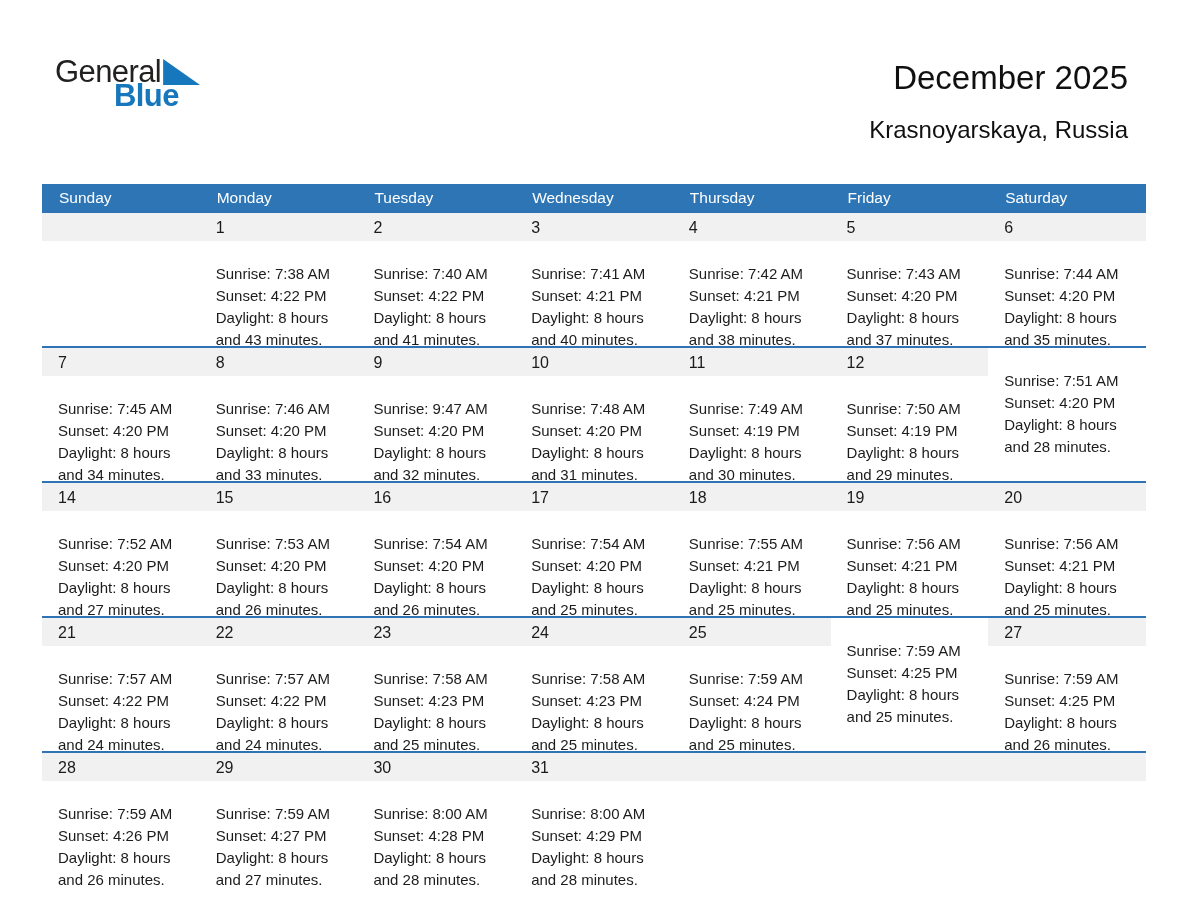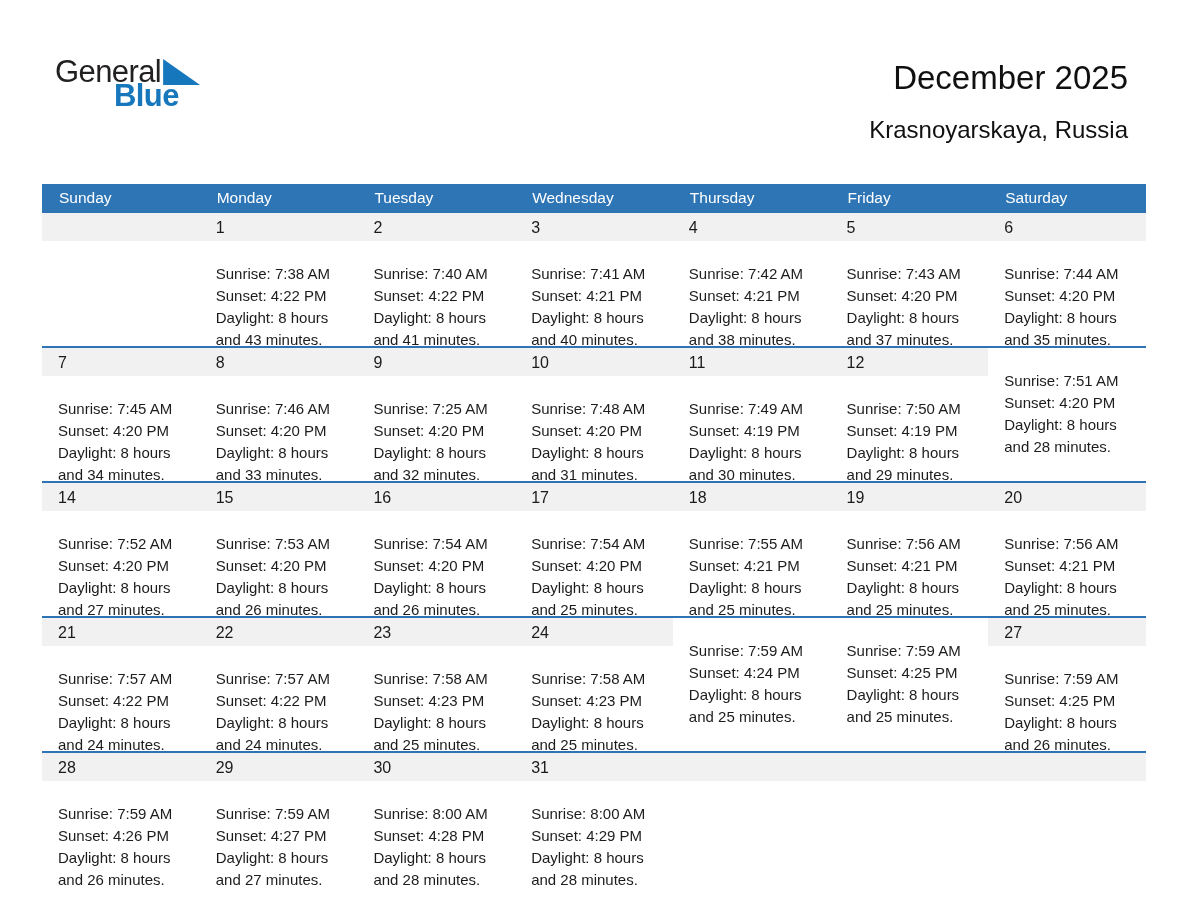--- a/index.html
+++ b/index.html
@@ -161,7 +161,7 @@
         <div class="day-cell">
           <div class="day-num">9</div>
           <div class="cell-lines">
-            <div class="cell-line">Sunrise: 7:25 AM</div>
+            <div class="cell-line">Sunrise: 9:47 AM</div>
             <div class="cell-line">Sunset: 4:20 PM</div>
             <div class="cell-line">Daylight: 8 hours</div>
             <div class="cell-line">and 32 minutes.</div>

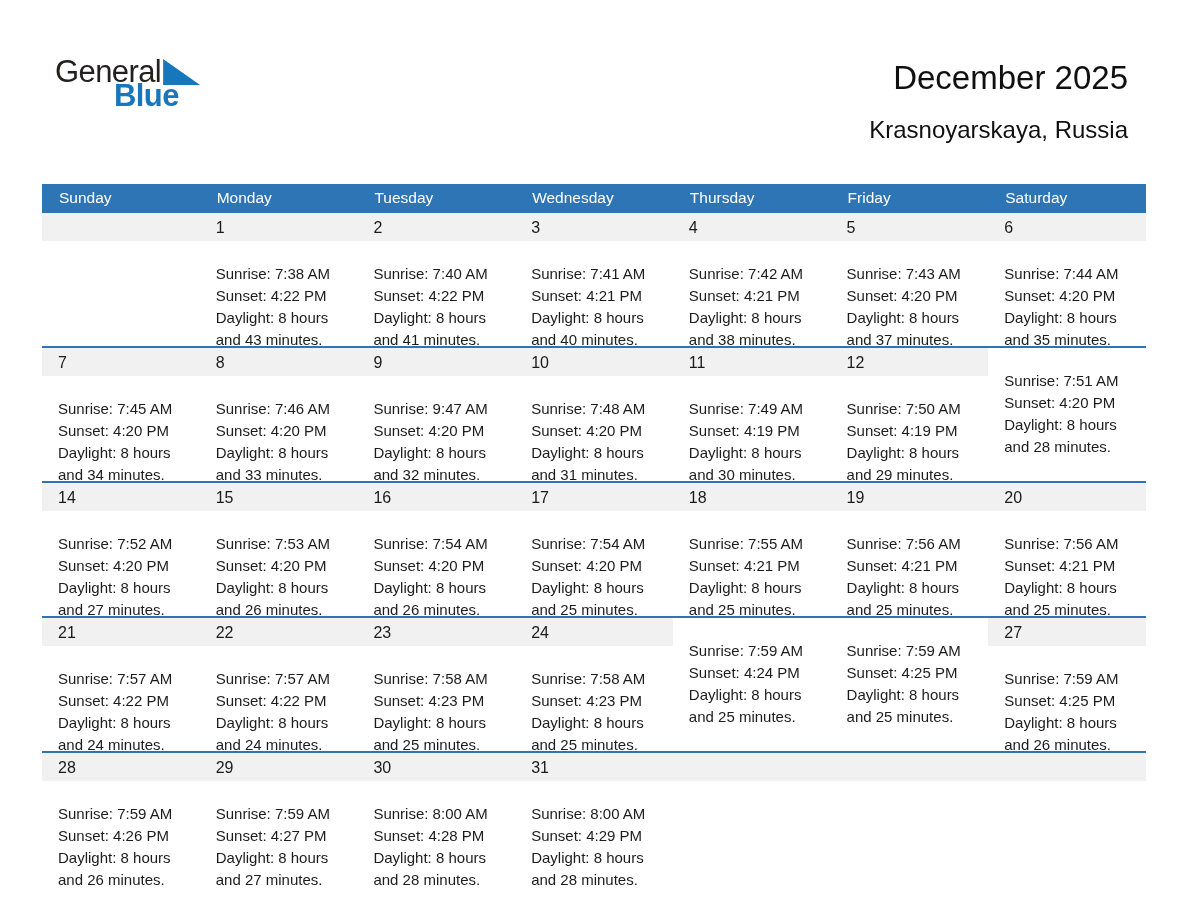--- a/index.html
+++ b/index.html
@@ -306,6 +306,7 @@
           </div>
         </div>
         <div class="day-cell">
+          <div class="day-num">25</div>
           <div class="cell-lines">
             <div class="cell-line">Sunrise: 7:59 AM</div>
             <div class="cell-line">Sunset: 4:24 PM</div>

